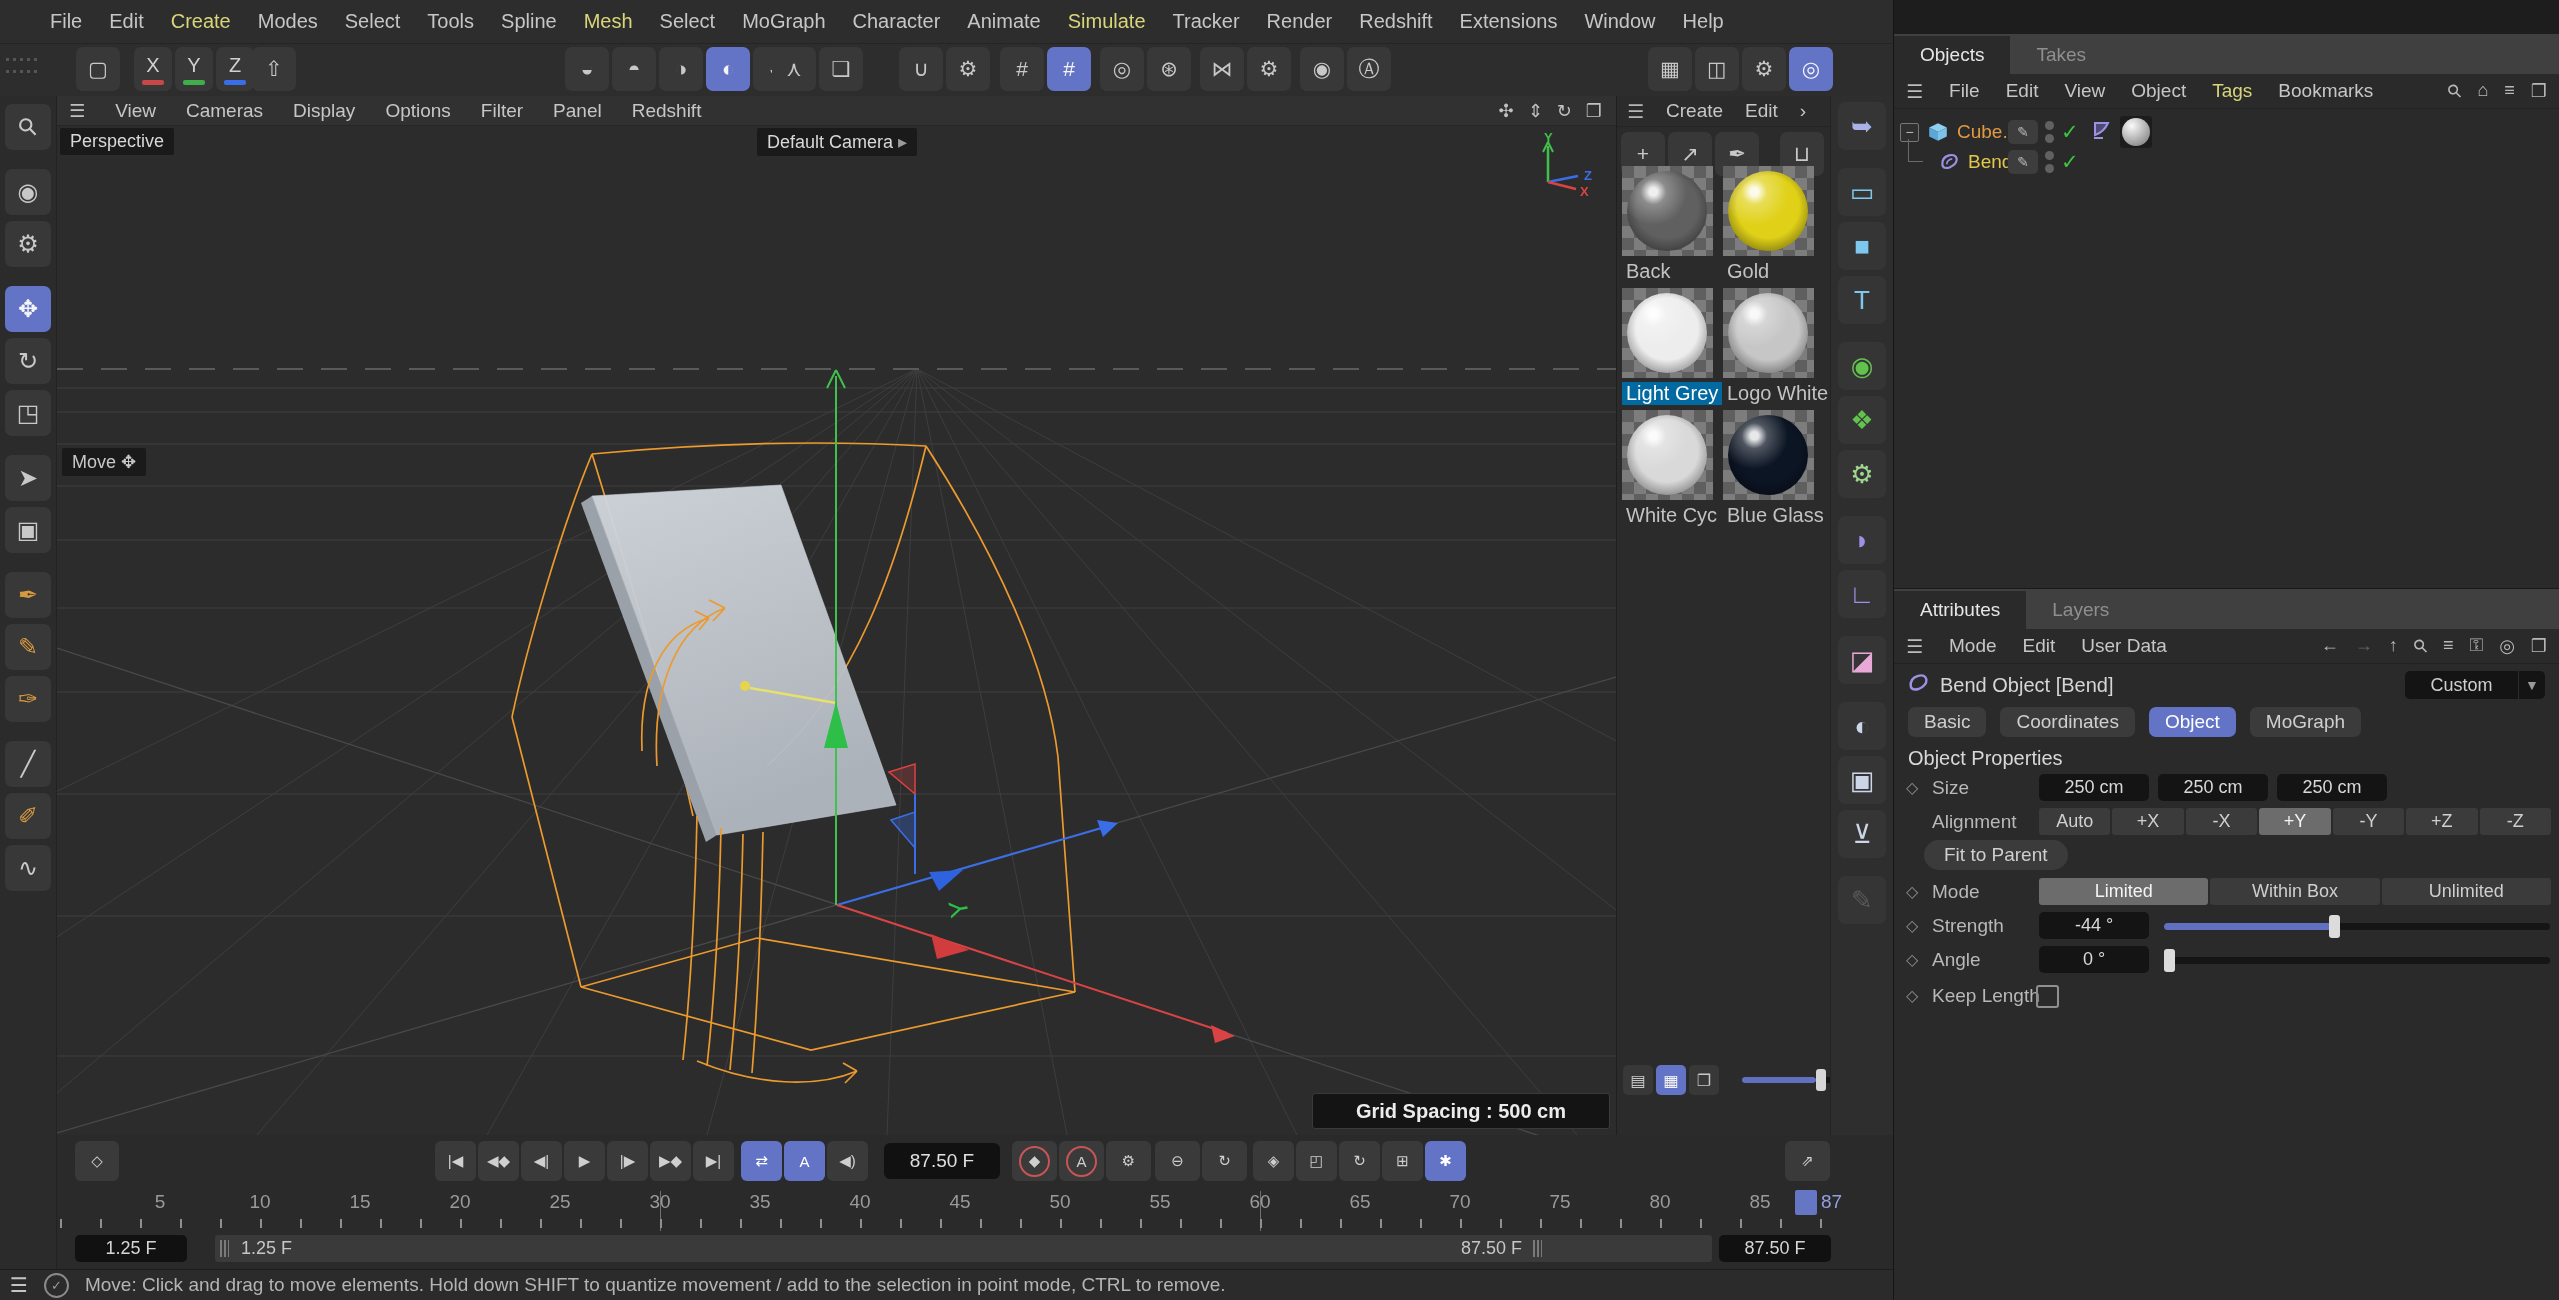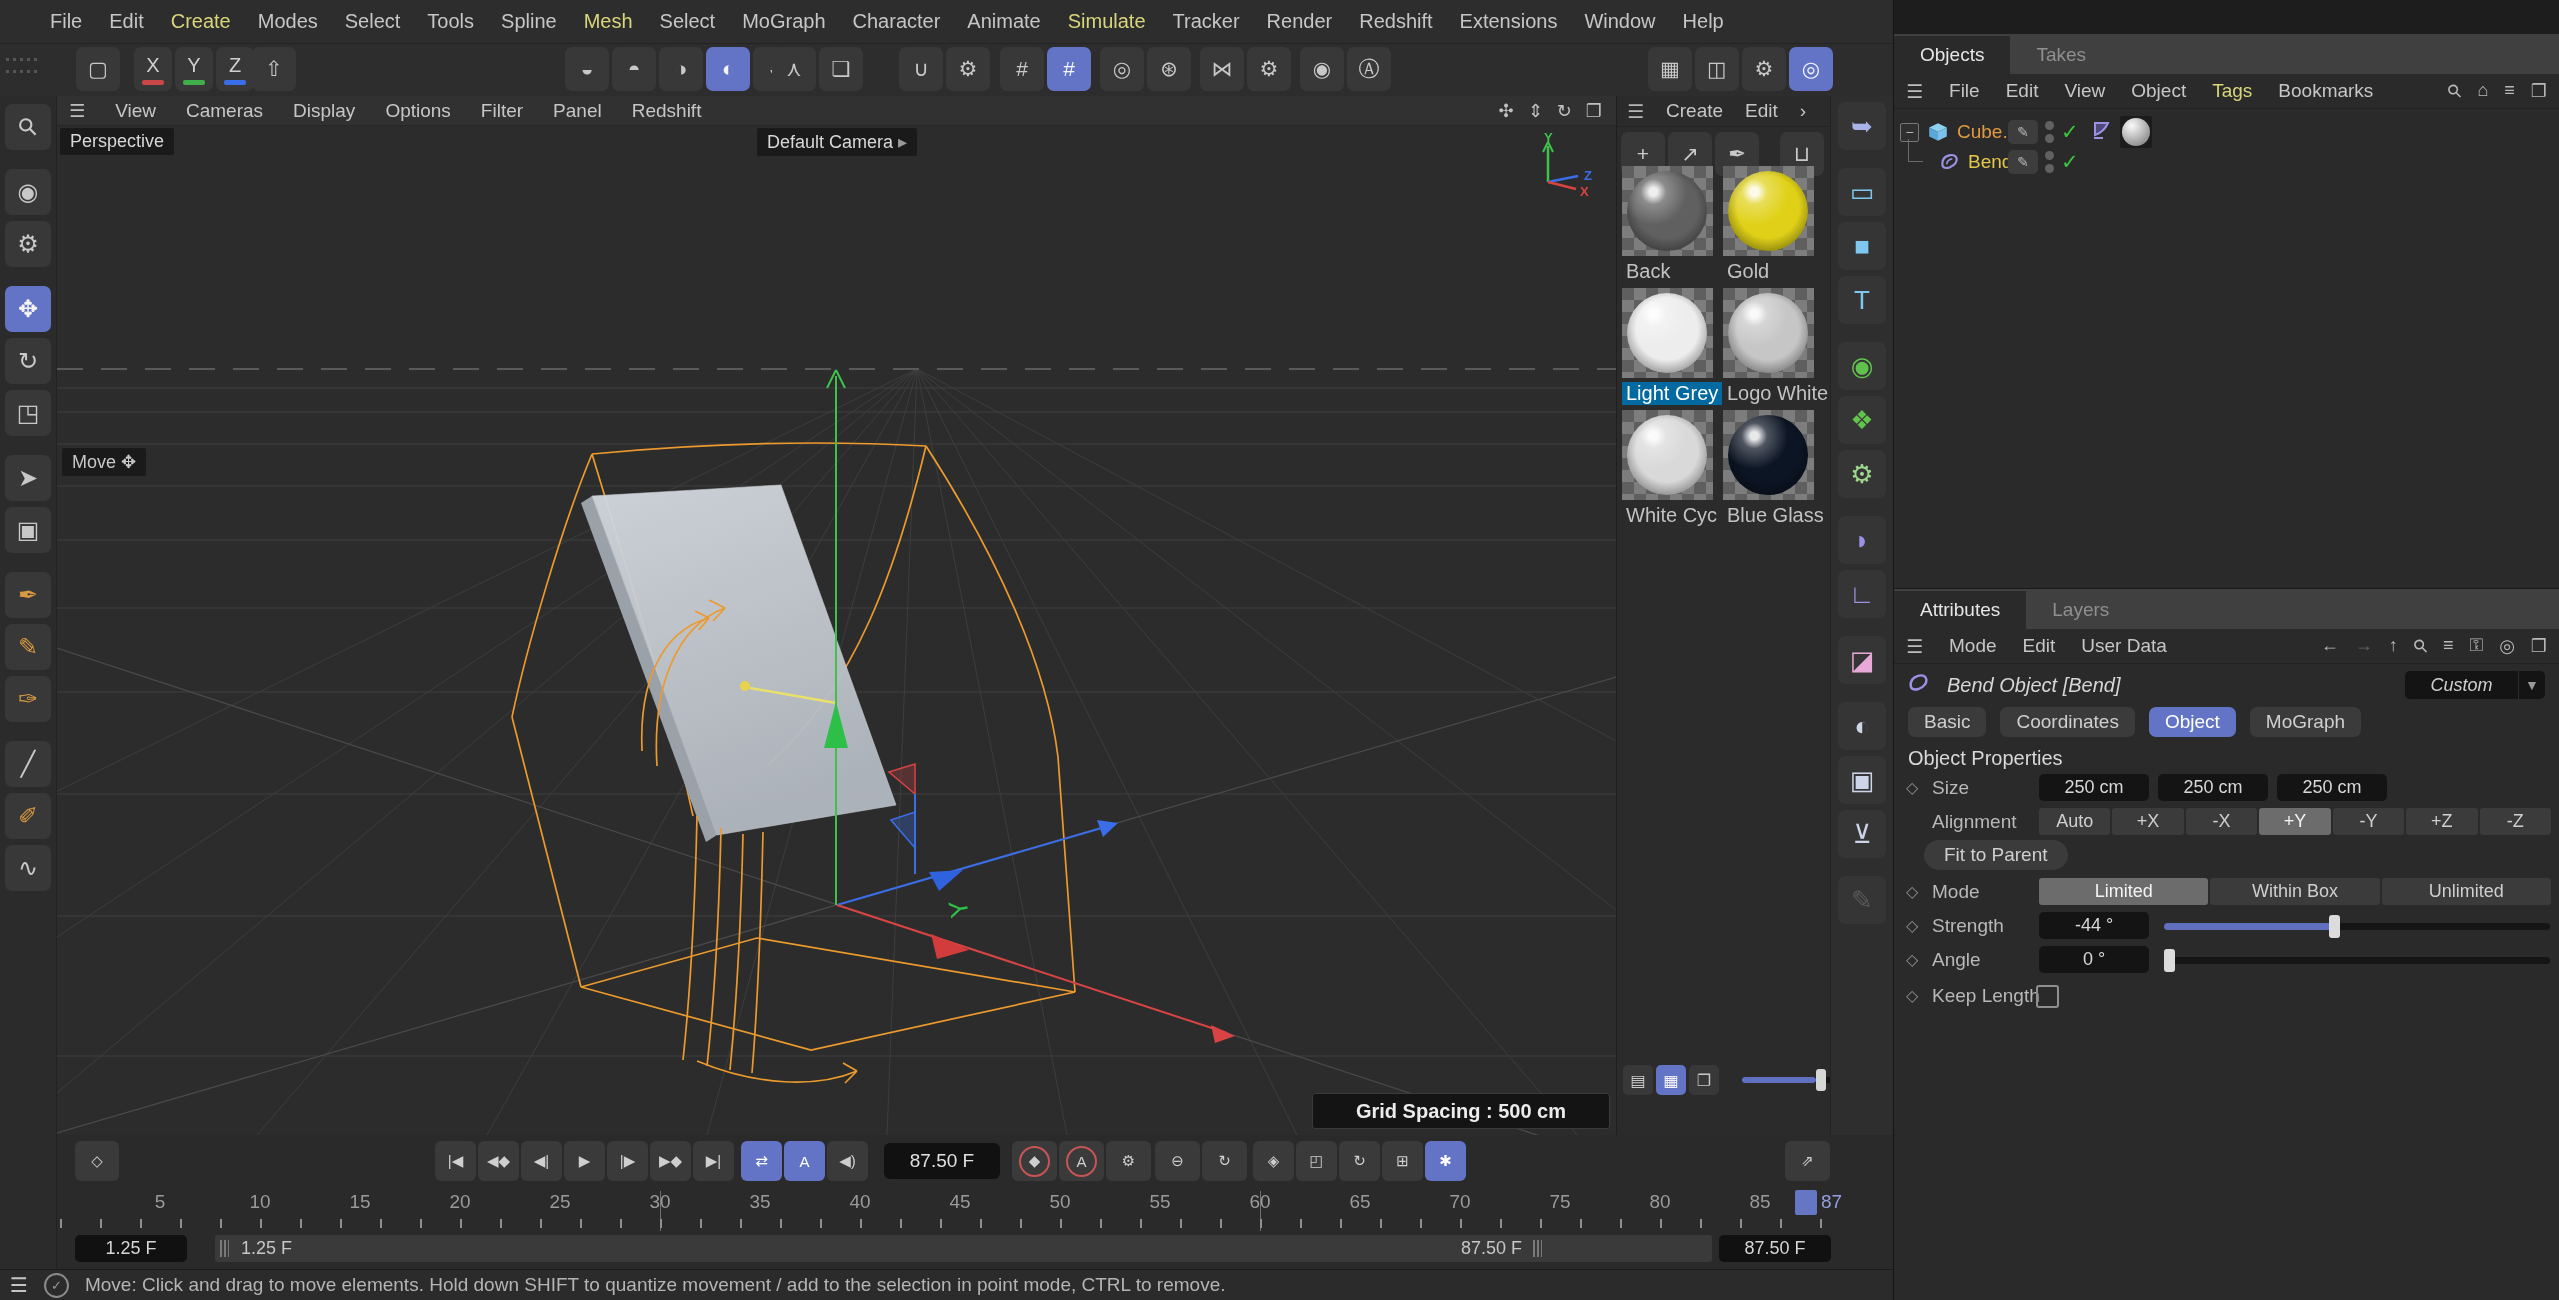--- a/index.html
+++ b/index.html
@@ -96,7 +96,7 @@
 
   
   #attributes-panel{position:absolute;left:1893px;top:588px;width:666px;height:712px;background:#2a2a2a;border-left:1px solid #151515;border-top:1px solid #191919;box-sizing:border-box;}
-  #attr-header{position:absolute;left:0;top:80px;width:100%;height:32px;display:flex;align-items:center;padding-left:12px;box-sizing:border-box;gap:17px;color:#d6d6d6;font-size:20px;font-style:italic;}
+  #attr-header{position:absolute;left:0;top:80px;width:100%;height:32px;display:flex;align-items:center;padding-left:12px;box-sizing:border-box;gap:10px;color:#d6d6d6;font-size:20px;}
   #attr-preset{position:absolute;right:14px;top:2px;width:140px;height:28px;background:#141414;border-radius:5px;display:flex;align-items:center;}
   #attr-preset .txt{flex:1;text-align:center;font-size:18px;color:#cfcfcf;}
   #attr-preset .arrow{width:26px;height:100%;border-left:1px solid #2c2c2c;display:flex;align-items:center;justify-content:center;color:#9a9a9a;font-size:14px;}

